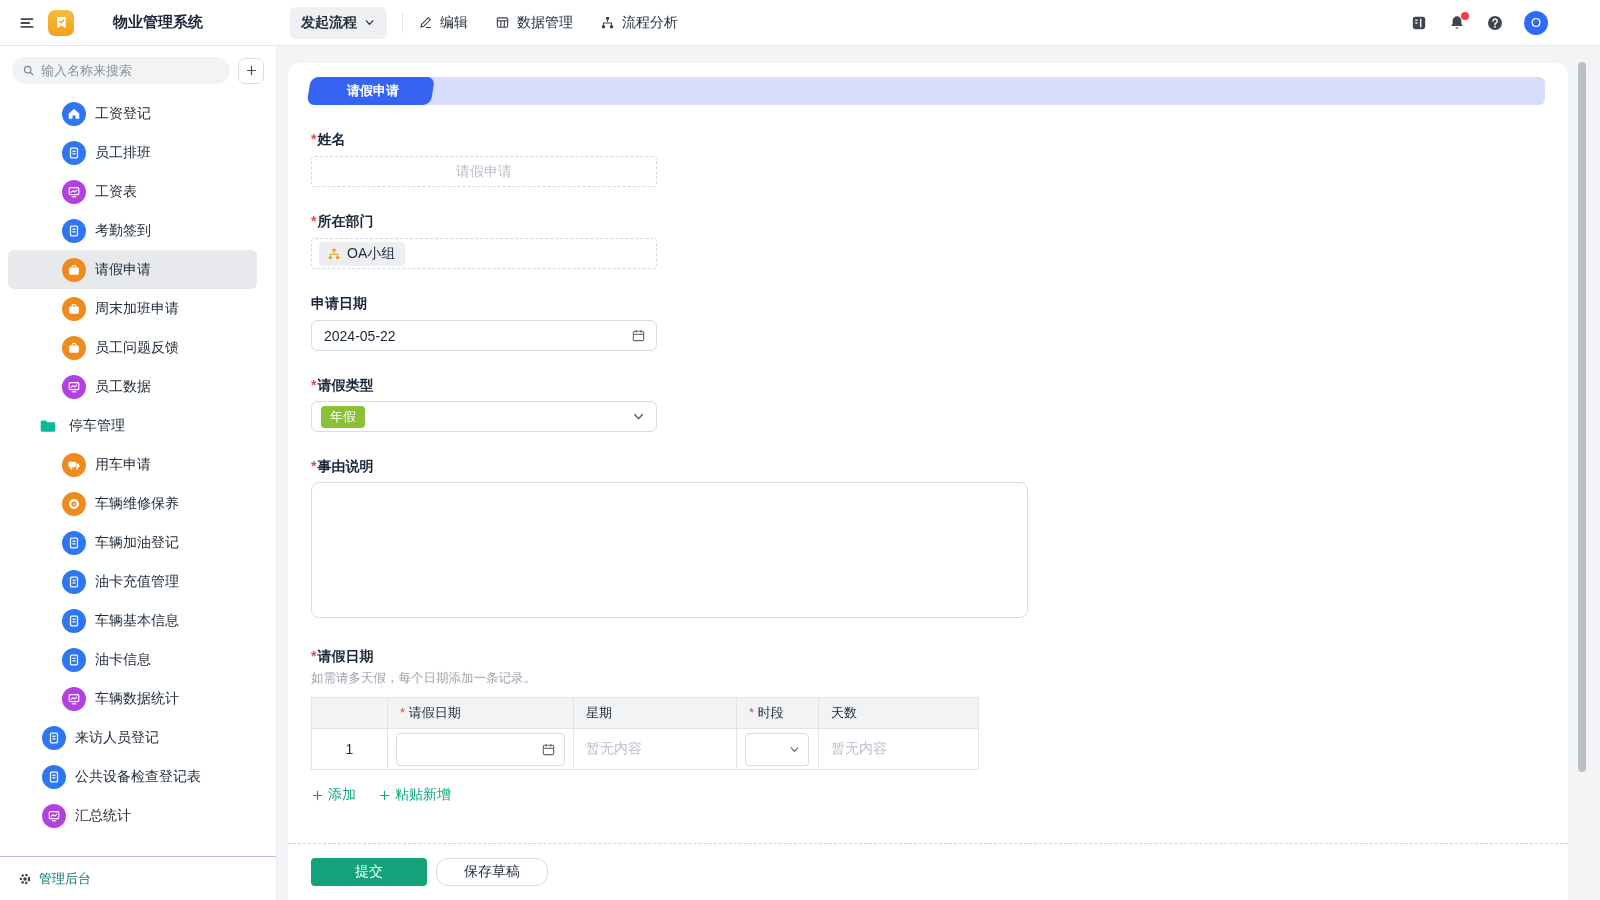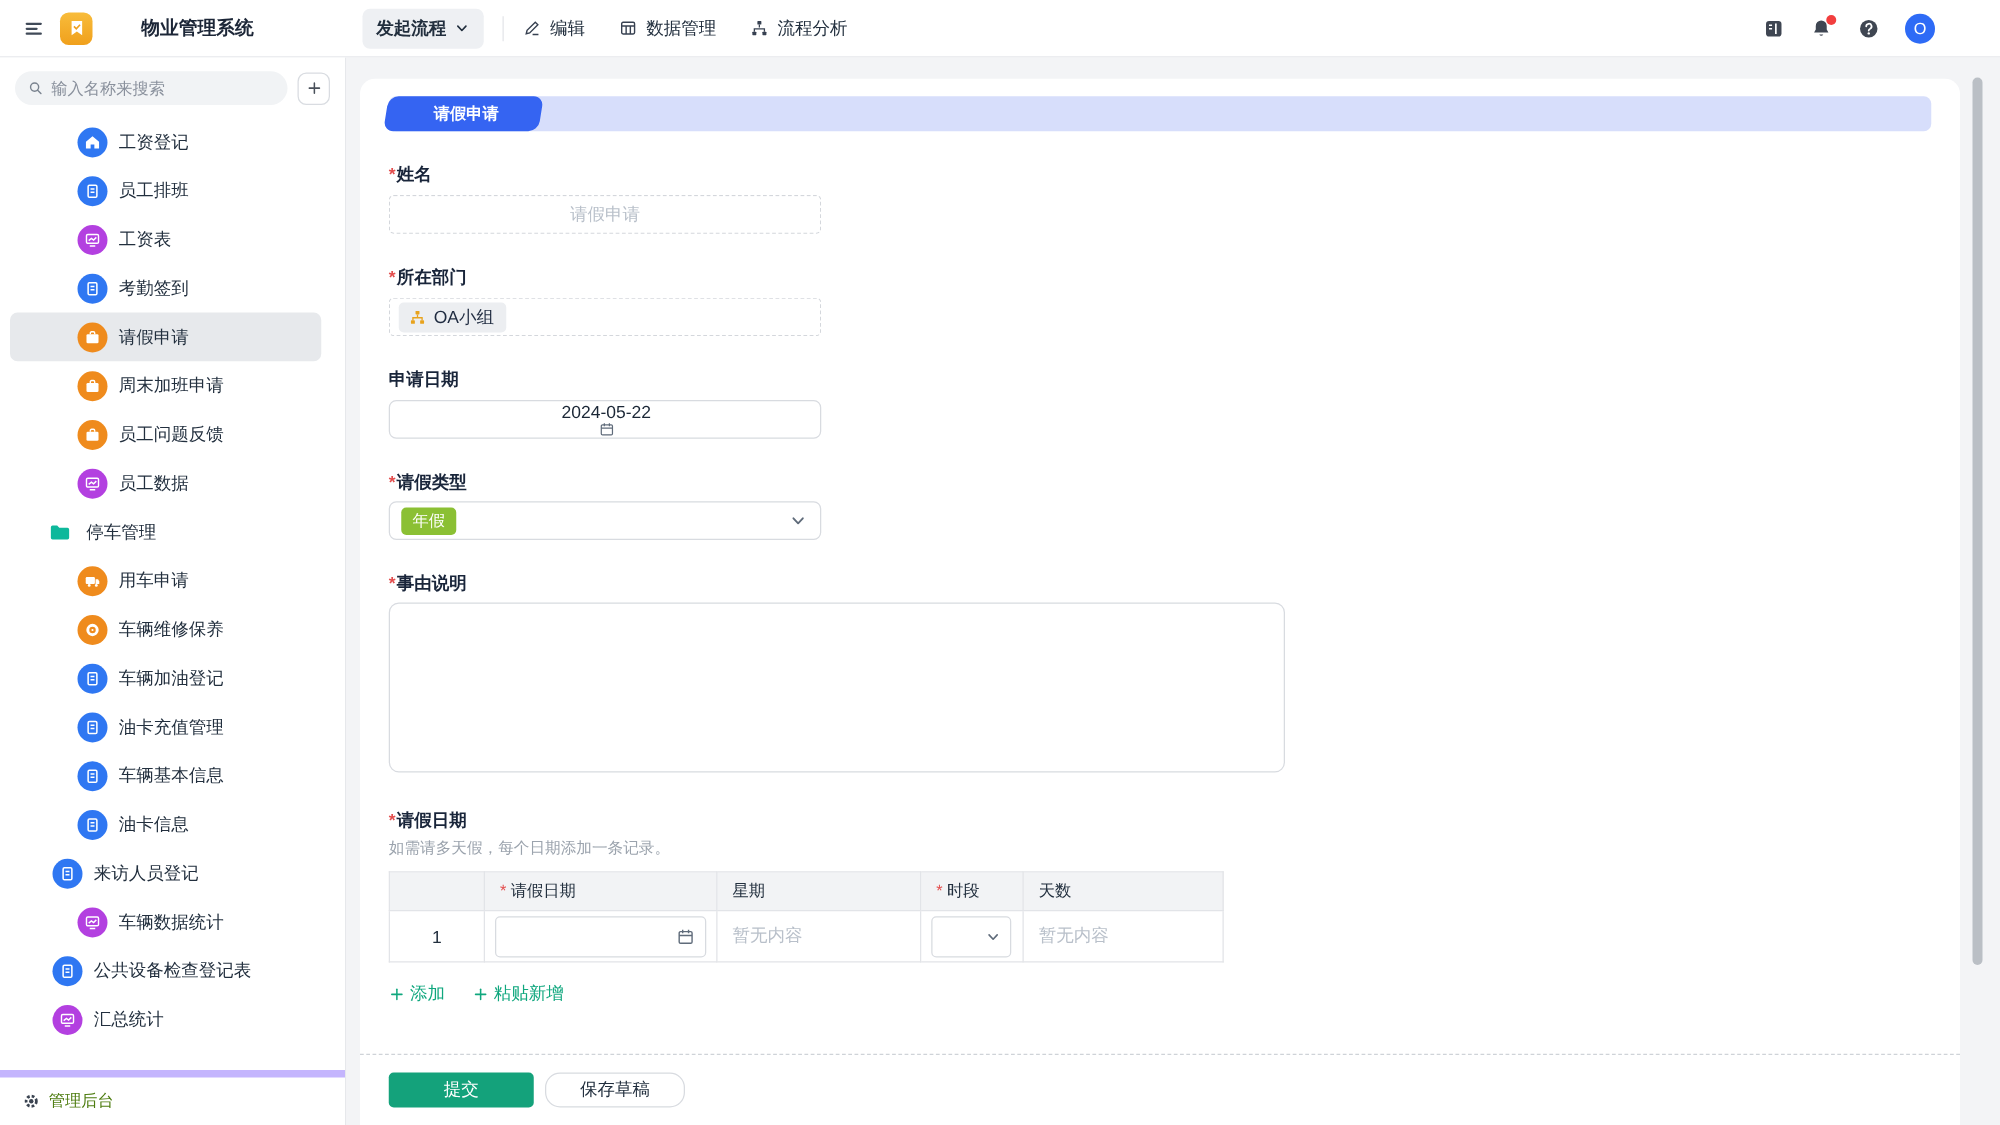--- a/index.html
+++ b/index.html
@@ -484,7 +484,7 @@
           </div>
 
           <div class="flabel">申请日期</div>
-          <div class="input-box" style="margin-top:7px;flex-direction:column;">
+          <div class="input-box" style="margin-top:7px;">
             <span class="val">2024-05-22</span>
             <svg>
                 <use href="#i-cal"></use>

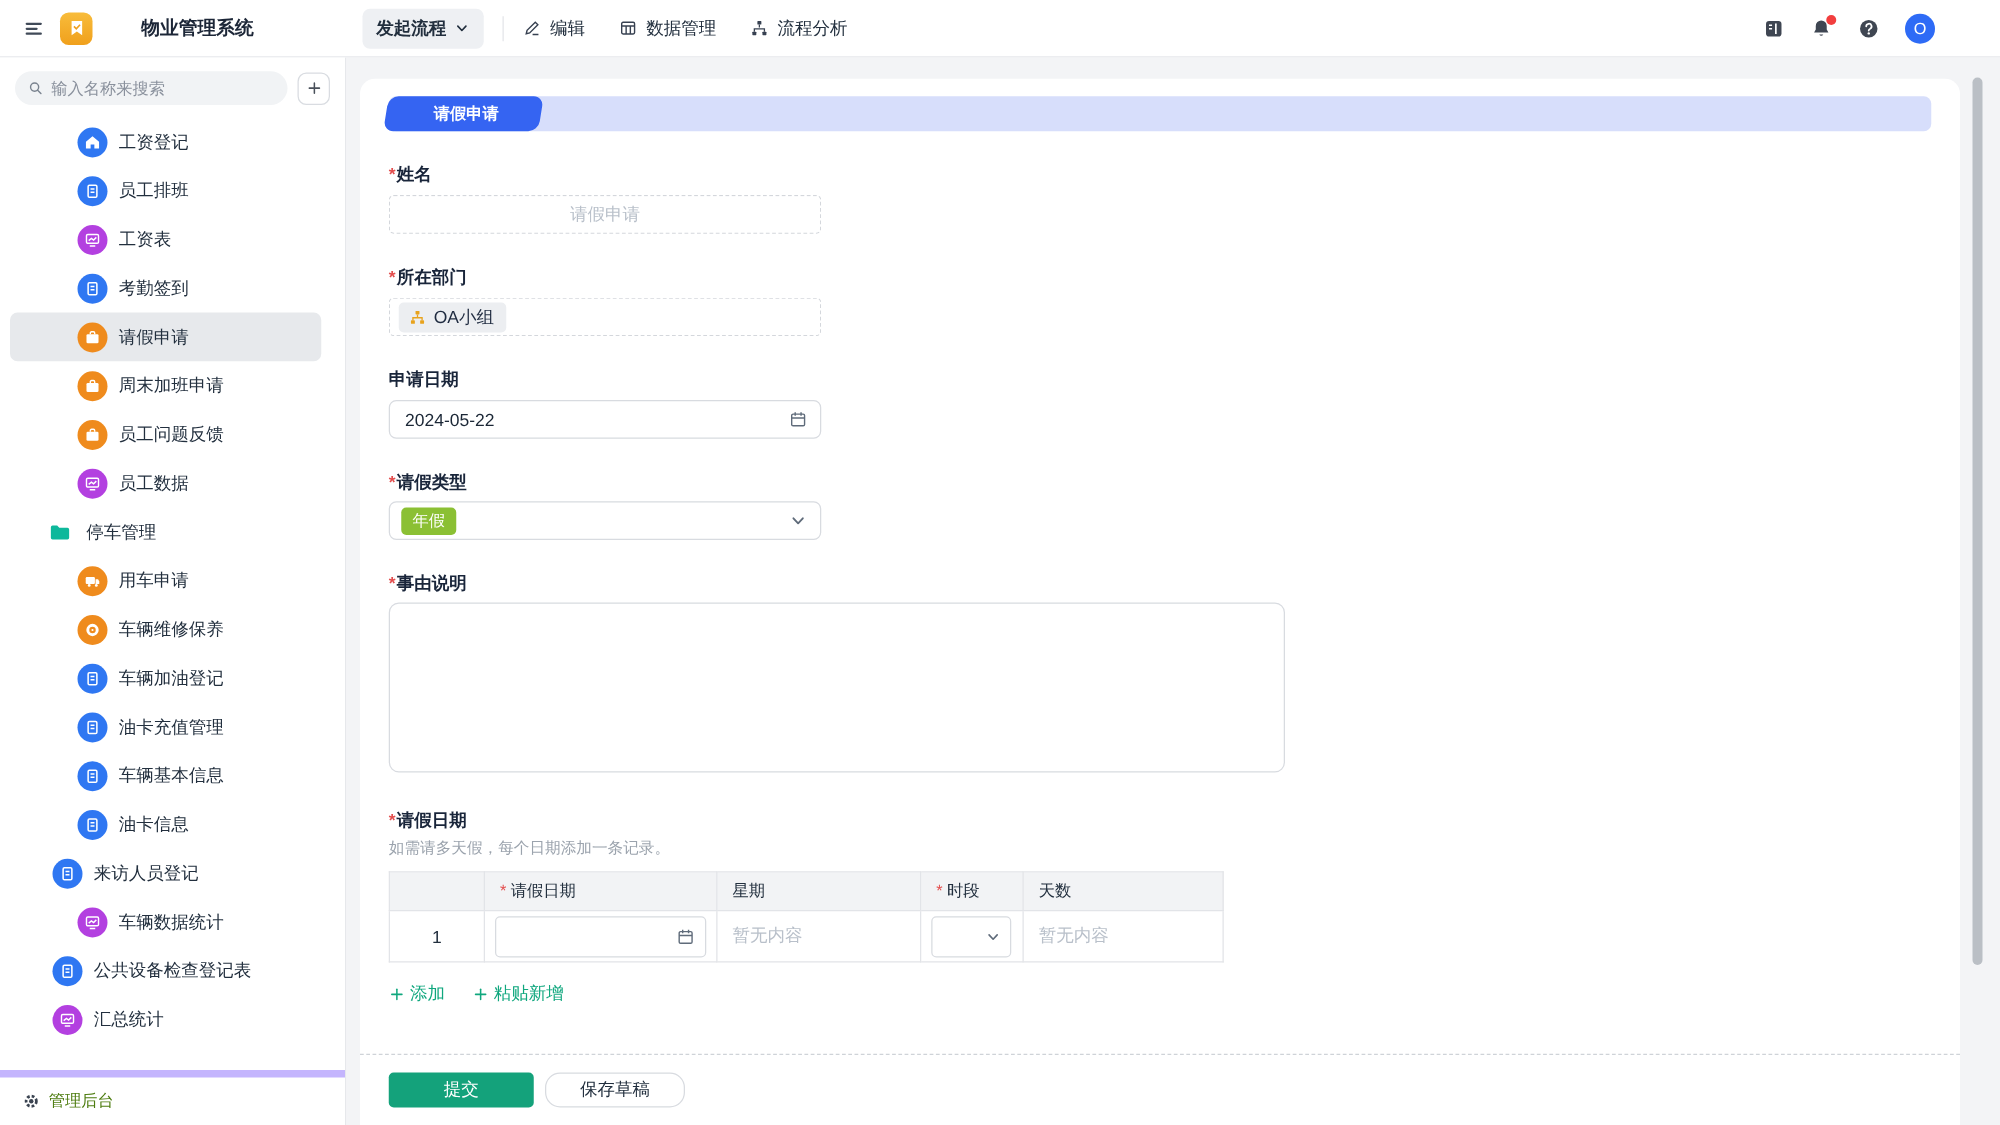--- a/index.html
+++ b/index.html
@@ -416,6 +416,14 @@
             </span>
             <span class="slabel">油卡信息</span>
           </div>
+          <div class="srow ind2">
+            <span class="sicon" style="background: rgb(179, 64, 224);">
+              <svg viewBox="0 0 16 16">
+                <use href="#i-chart"></use>
+              </svg>
+            </span>
+            <span class="slabel">车辆数据统计</span>
+          </div>
           <div class="srow ind1">
             <span class="sicon" style="background: rgb(47, 119, 242);">
               <svg viewBox="0 0 16 16">
@@ -423,14 +431,6 @@
               </svg>
             </span>
             <span class="slabel">来访人员登记</span>
-          </div>
-          <div class="srow ind2">
-            <span class="sicon" style="background: rgb(179, 64, 224);">
-              <svg viewBox="0 0 16 16">
-                <use href="#i-chart"></use>
-              </svg>
-            </span>
-            <span class="slabel">车辆数据统计</span>
           </div>
           <div class="srow ind1">
             <span class="sicon" style="background: rgb(47, 119, 242);">

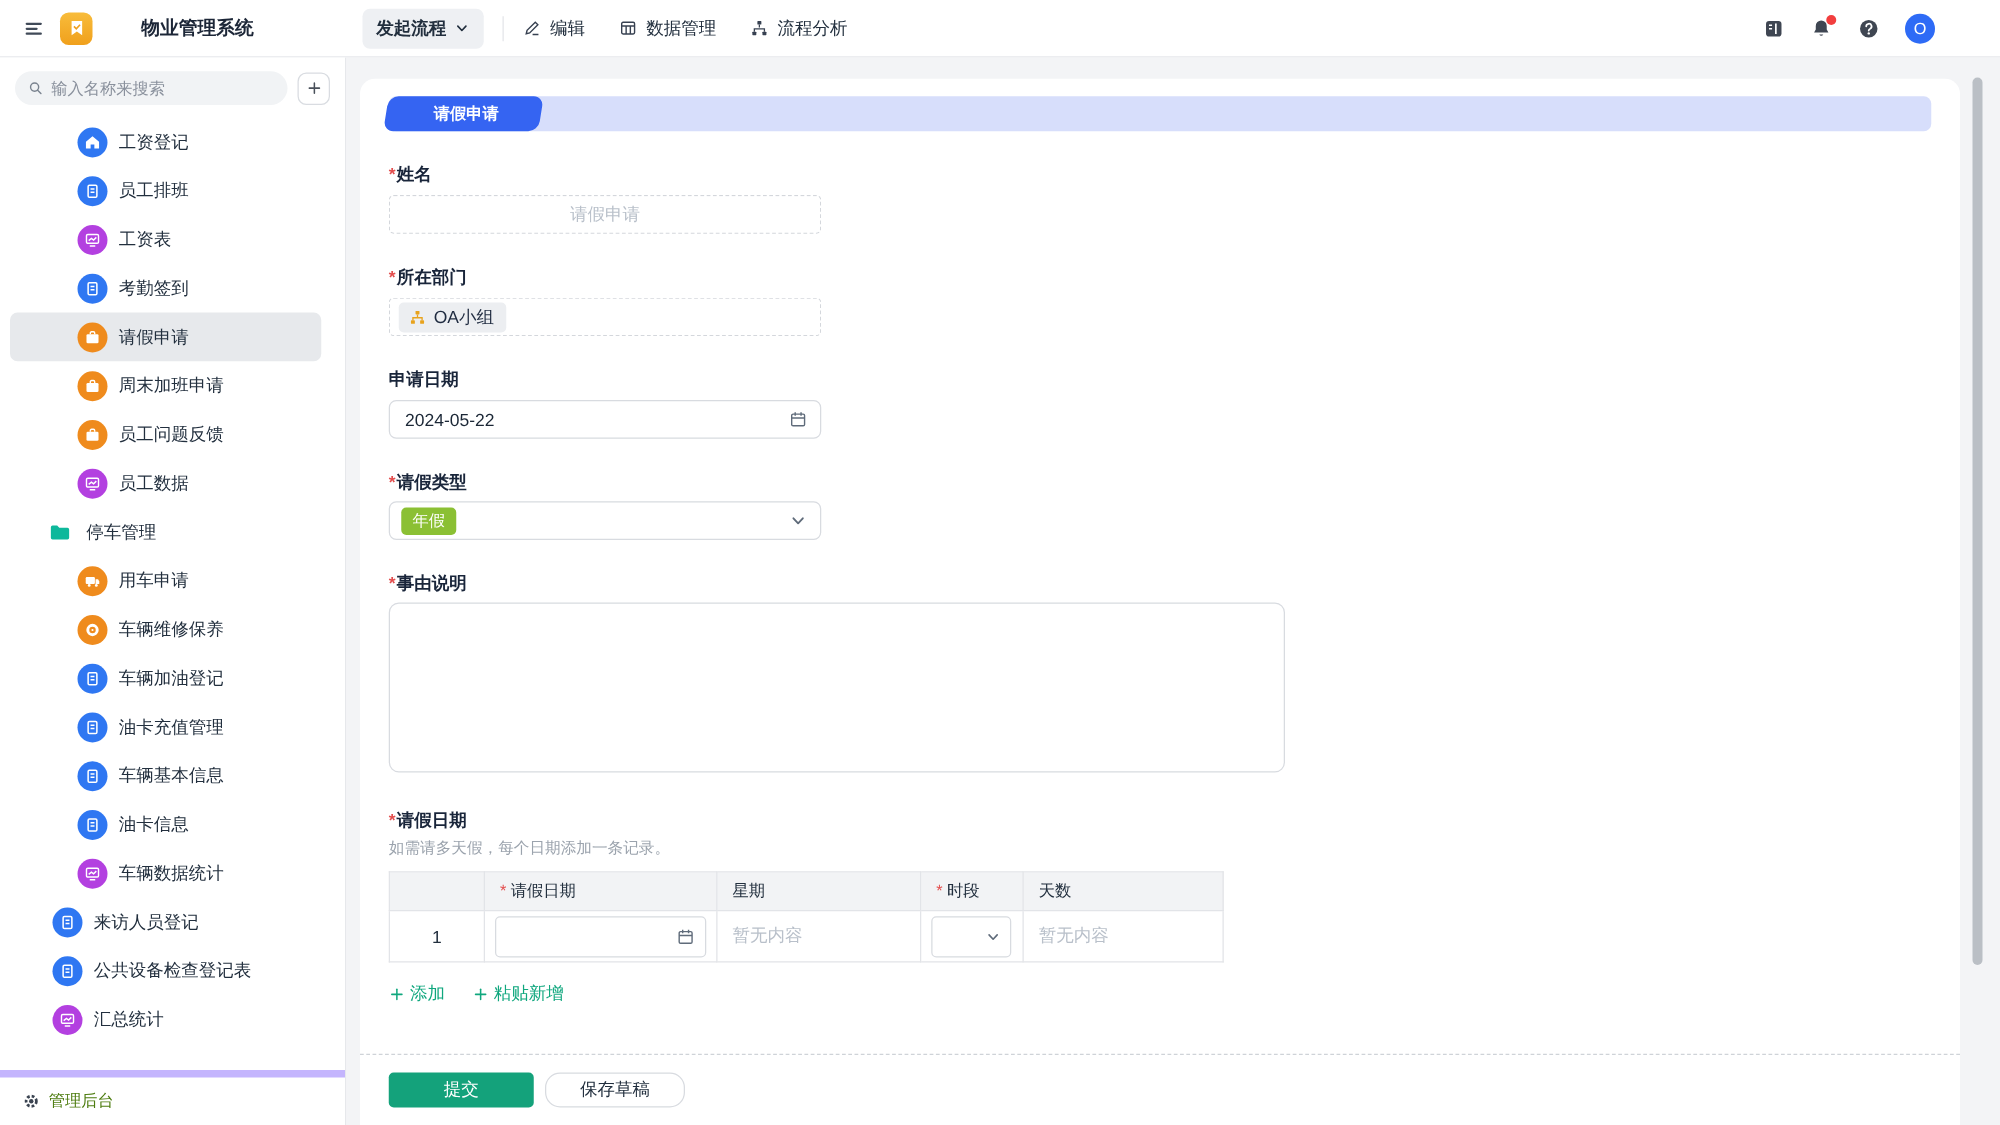--- a/index.html
+++ b/index.html
@@ -49,7 +49,7 @@
   .sicon.gicon { background:transparent !important; border-radius:0; }
   .sicon.gicon svg { width:18px; height:18px; }
   .slabel { font-size:14px; color:#222f3e; white-space:nowrap; }
-  .side-footer { height:44px; border-top:6px solid #c4b5fd; display:flex; align-items:center; gap:7px; padding-left:18px; color:#4d7c0f; font-size:13px; cursor:pointer; }
+  .side-footer { height:44px; border-top:1px solid #c4b5fd; display:flex; align-items:center; gap:7px; padding-left:18px; color:#0f766e; font-size:13px; cursor:pointer; }
   .side-footer svg { width:14px; height:14px; color:#3a4350; }
 
   

